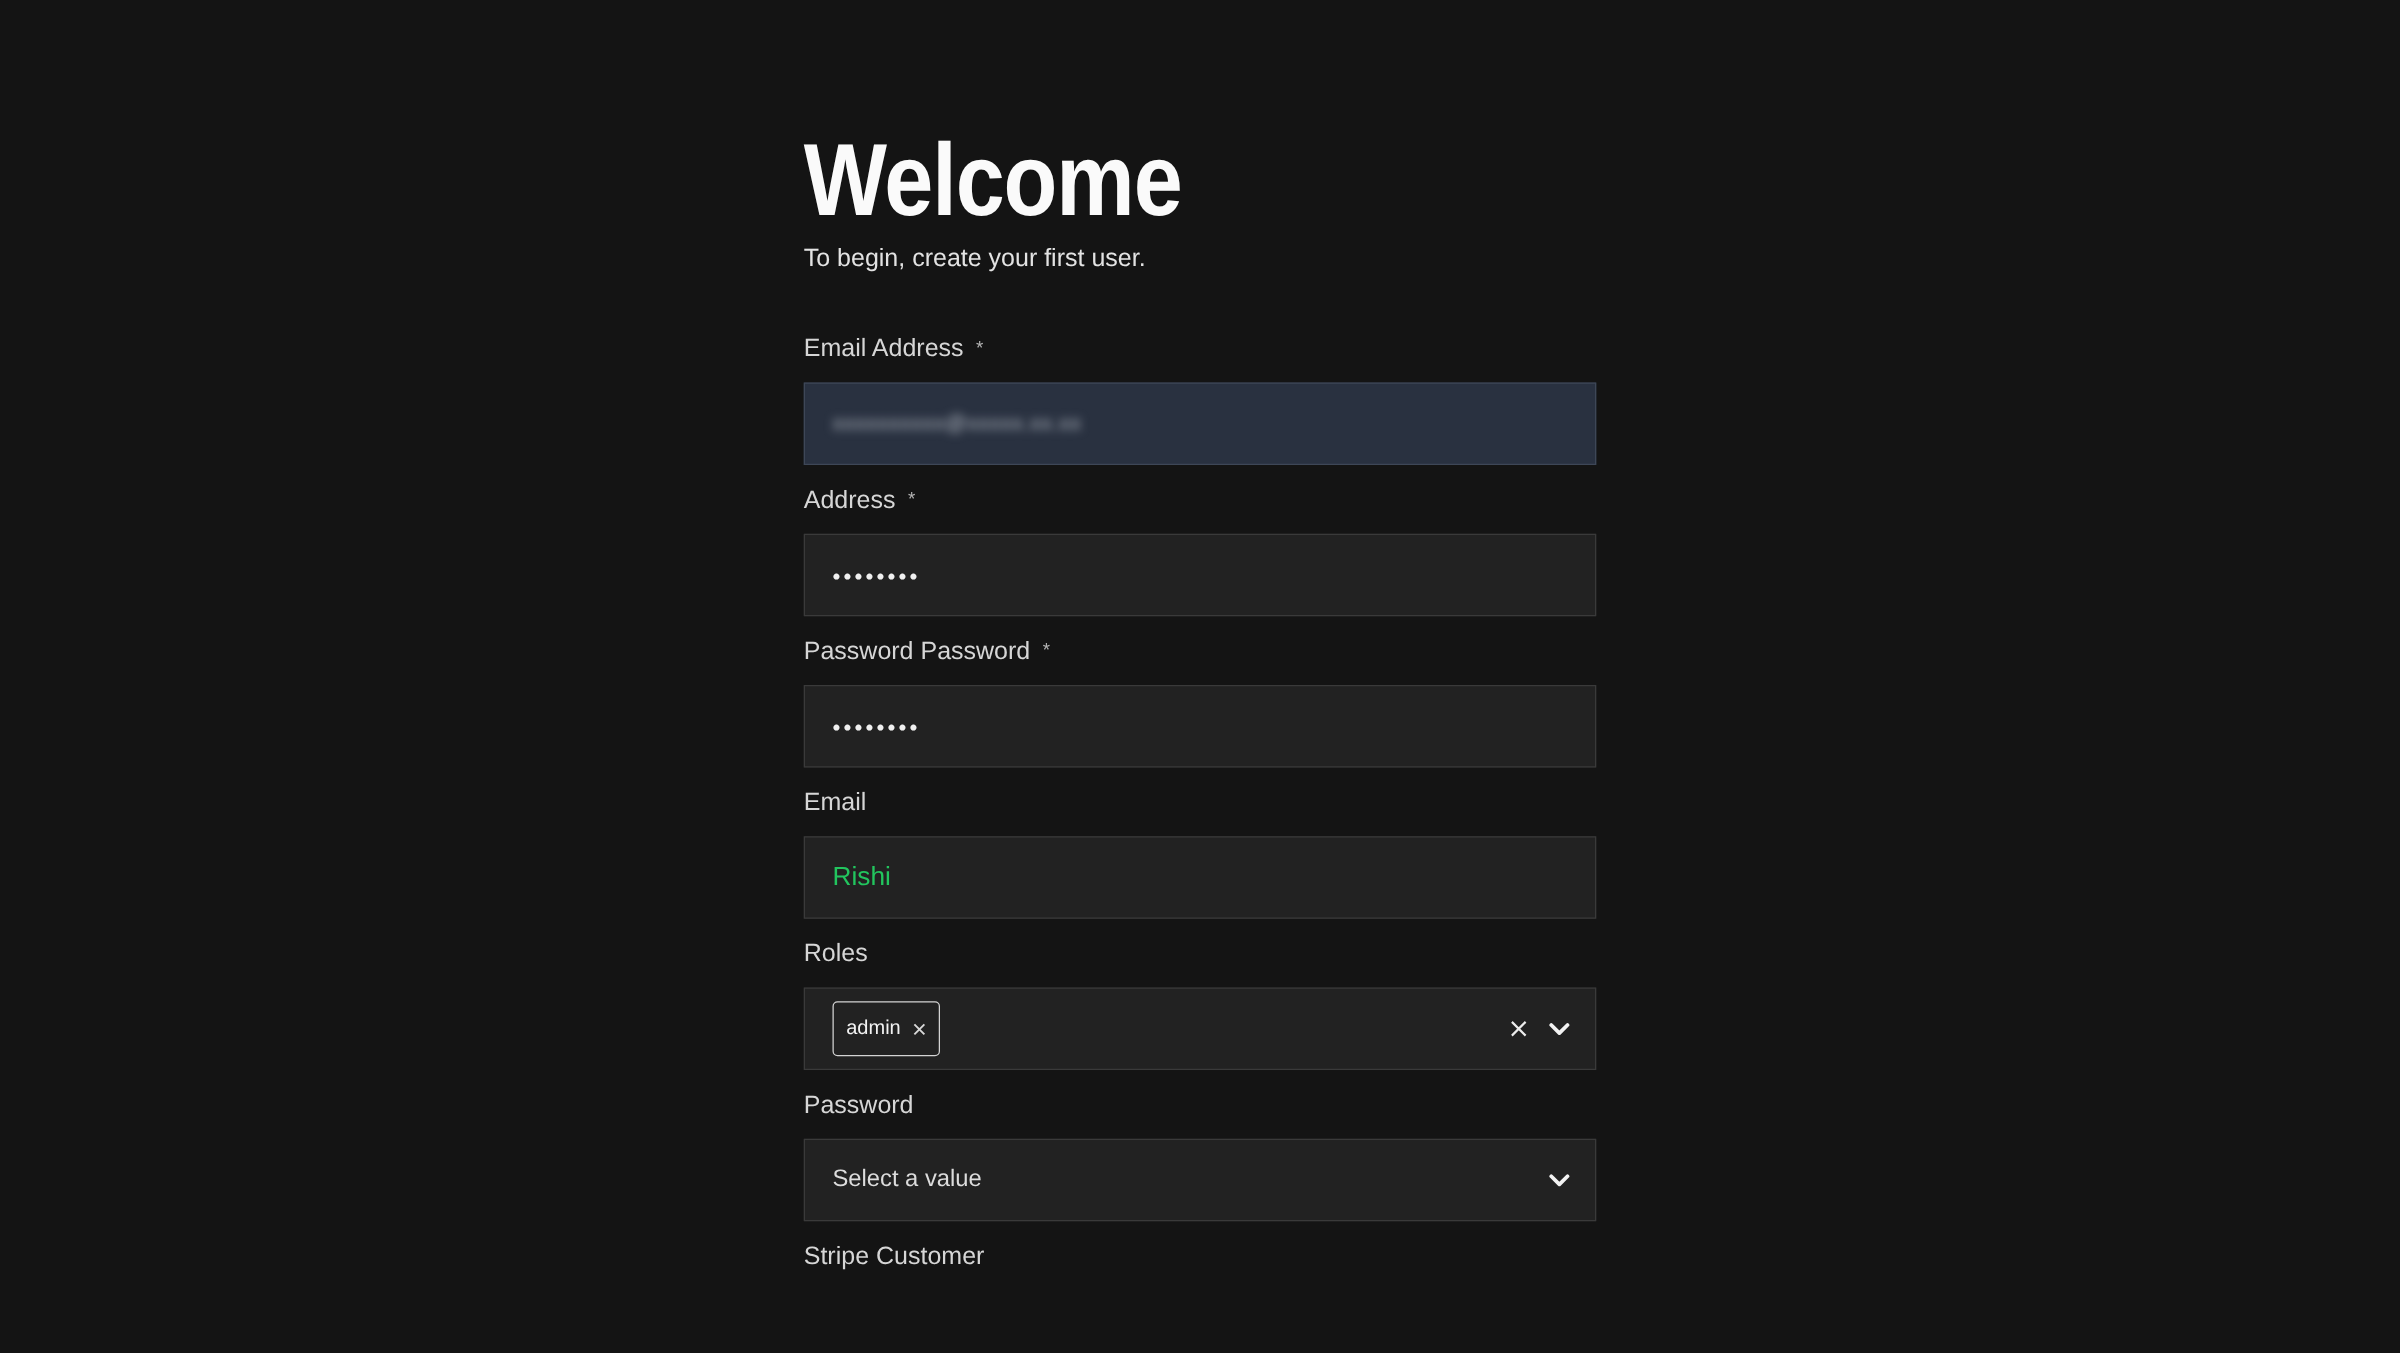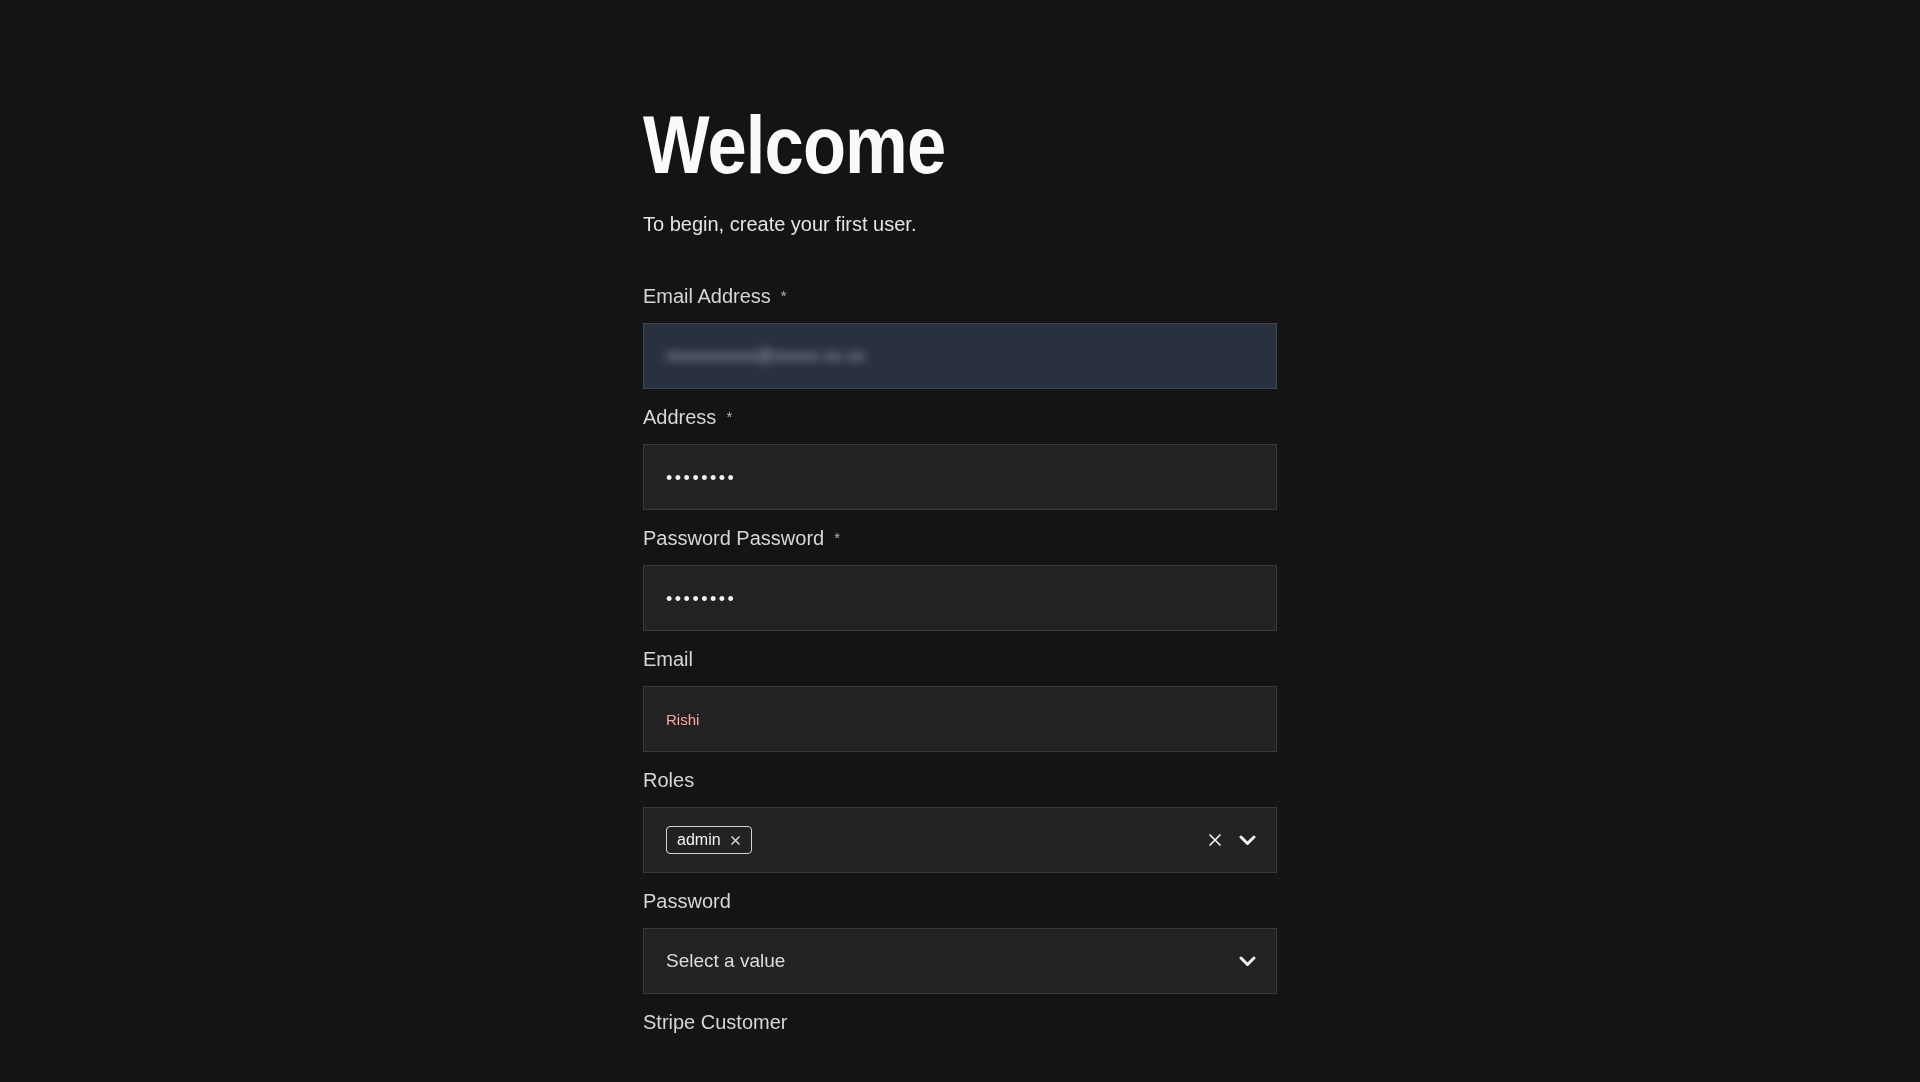--- a/index.html
+++ b/index.html
@@ -27,7 +27,7 @@
     transform-origin: left center;
   }
   p.subtitle {
-    margin: 24px 0 0 0;
+    margin: 7px 0 0 0;
     font-size: 20px;
     line-height: 21px;
     color: #e3e3e3;

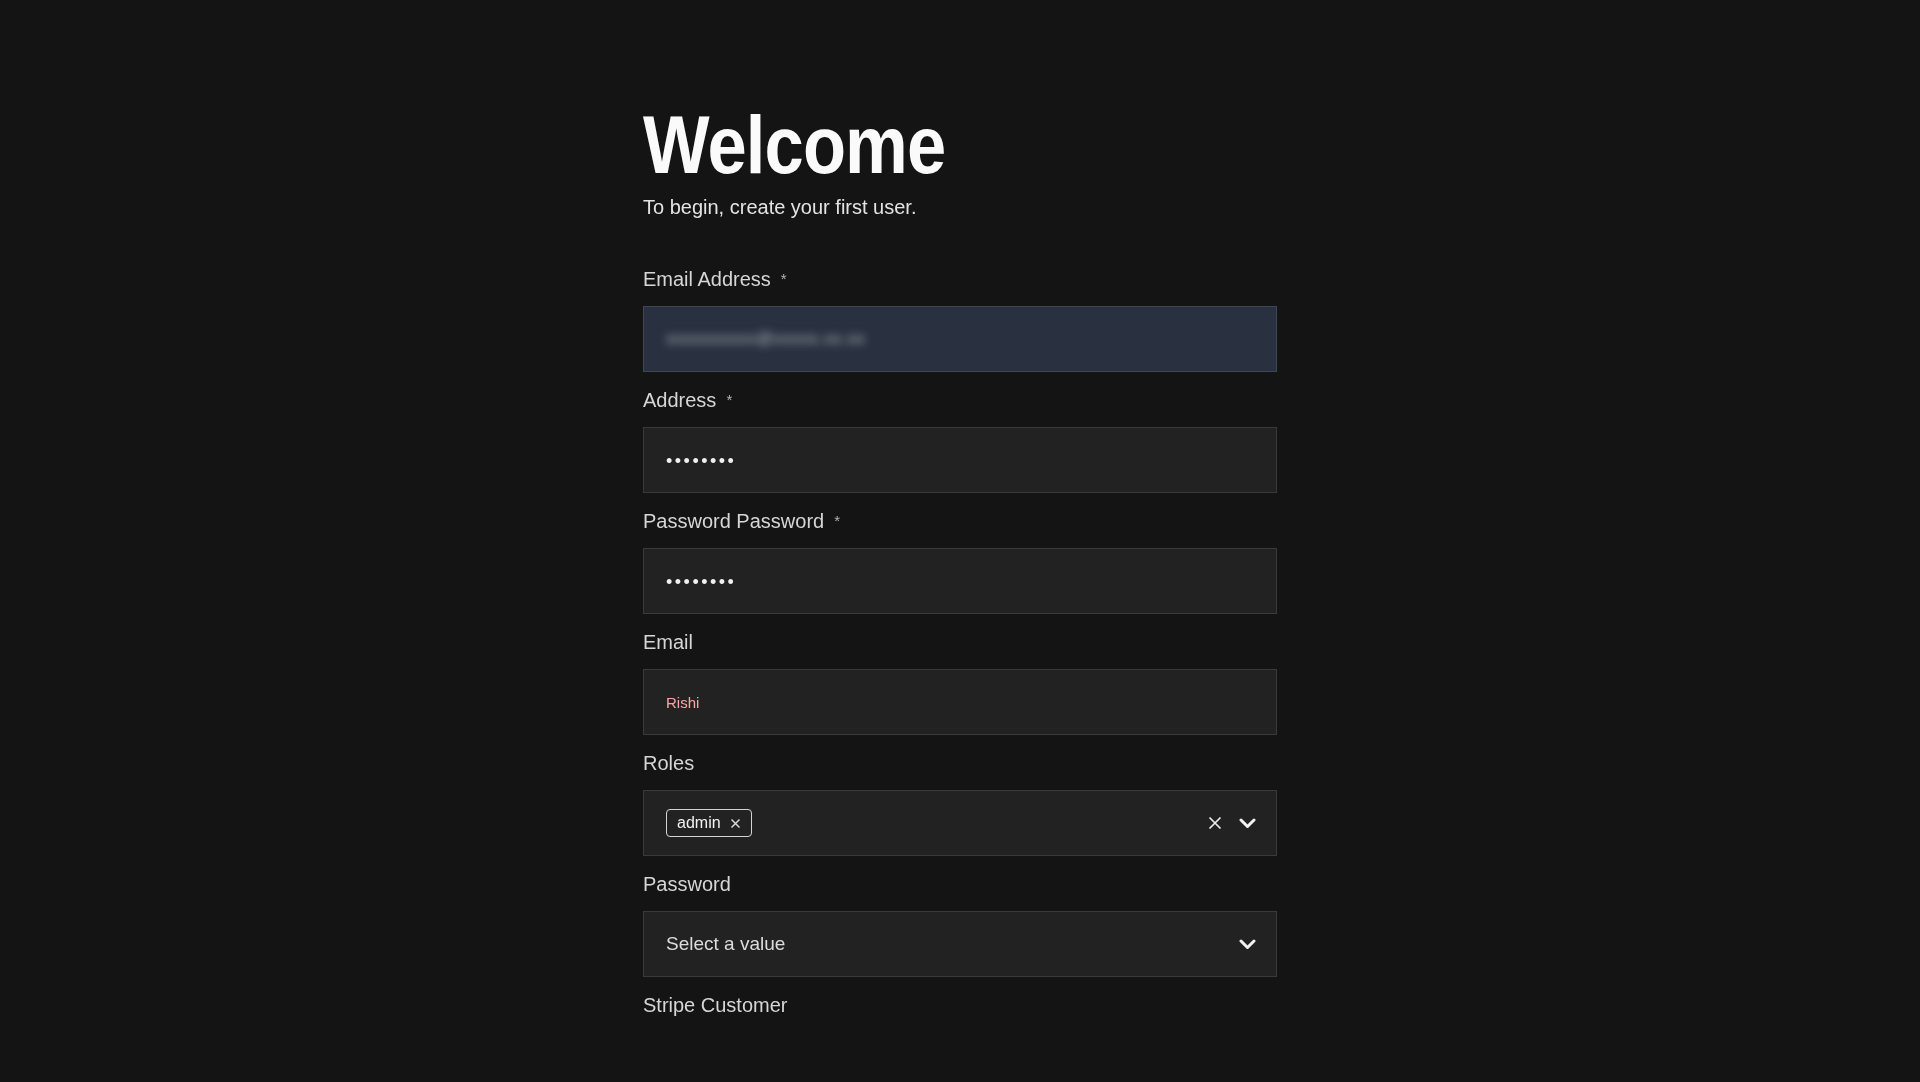--- a/index.html
+++ b/index.html
@@ -76,8 +76,8 @@
     transform: translateY(1px);
   }
   .value-text {
-    font-size: 15px;
-    color: #fca5a5;
+    font-size: 21px;
+    color: #22c55e;
   }
   .select {
     justify-content: space-between;

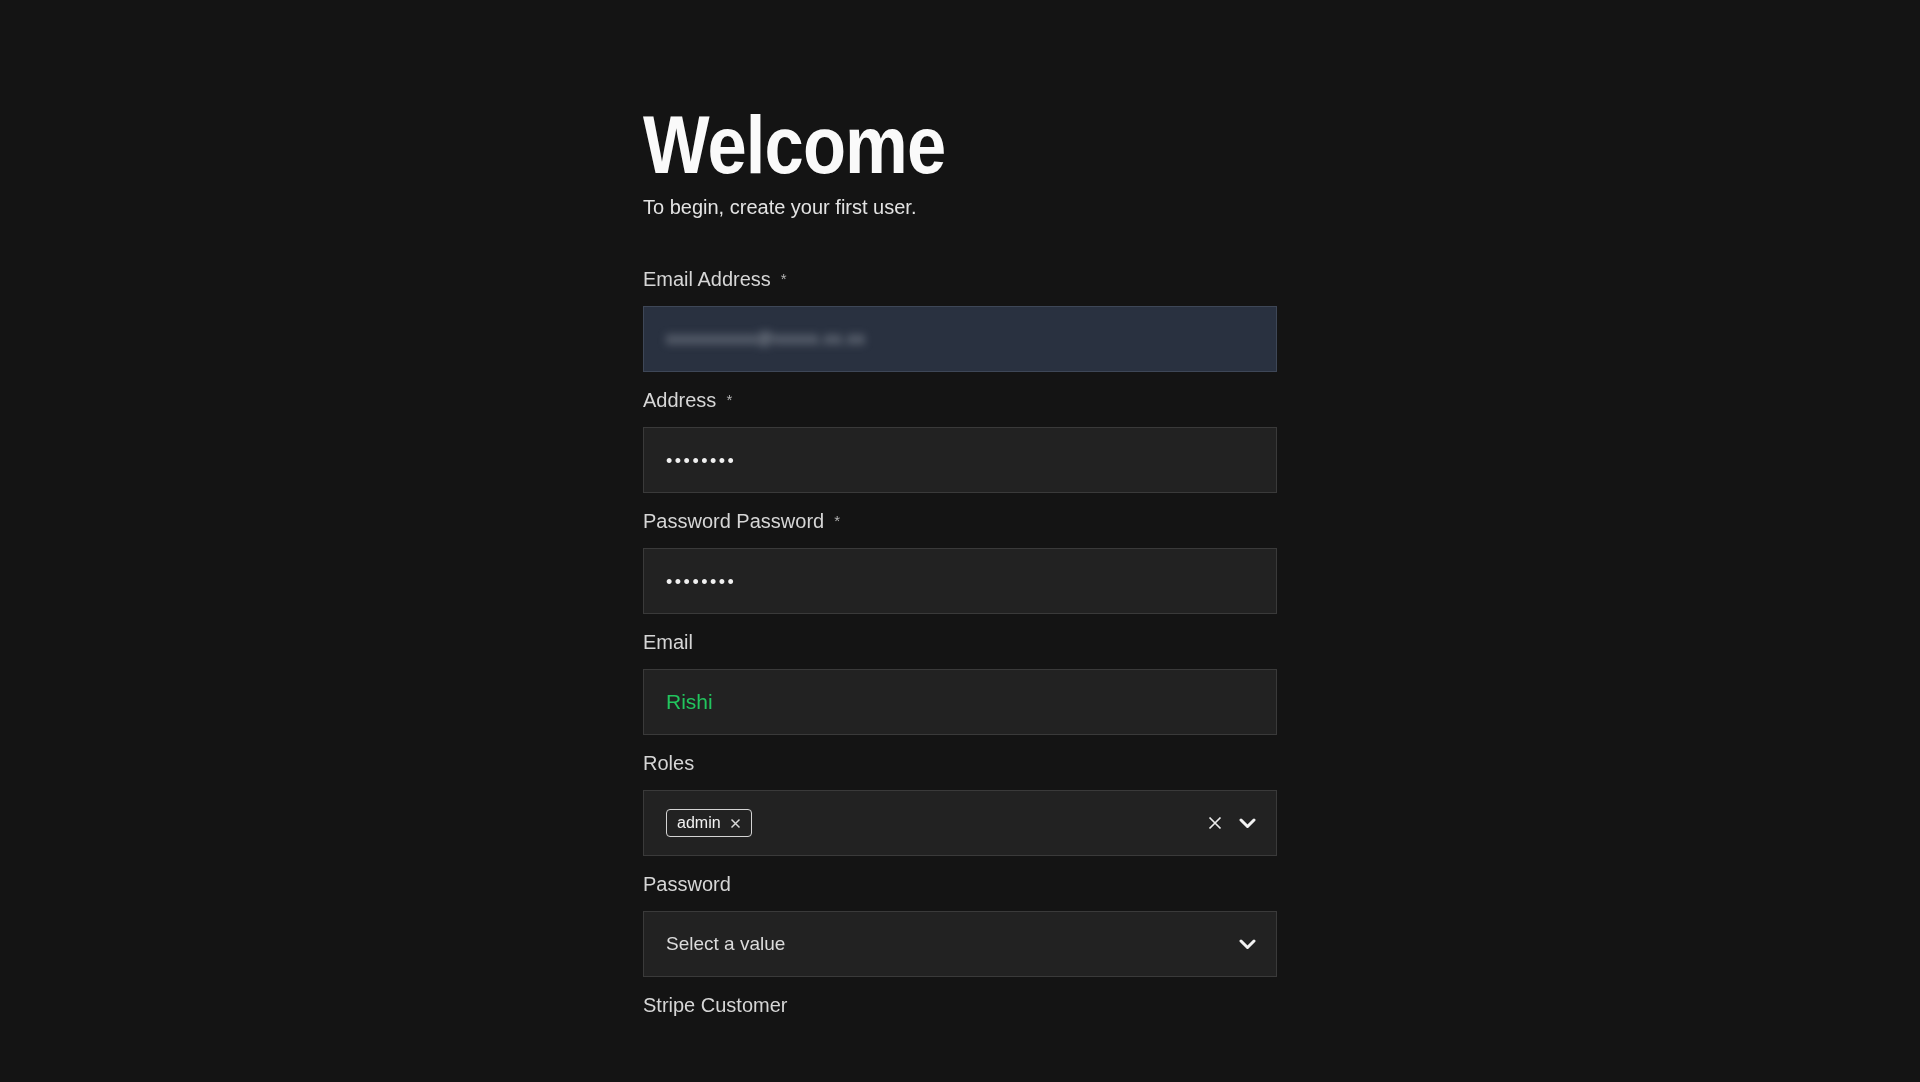--- a/index.html
+++ b/index.html
@@ -92,7 +92,7 @@
     display: inline-flex;
     align-items: center;
     gap: 9px;
-    height: 28px;
+    height: 44px;
     padding: 0 10px;
     border: 1px solid #d4d4d4;
     border-radius: 4px;

